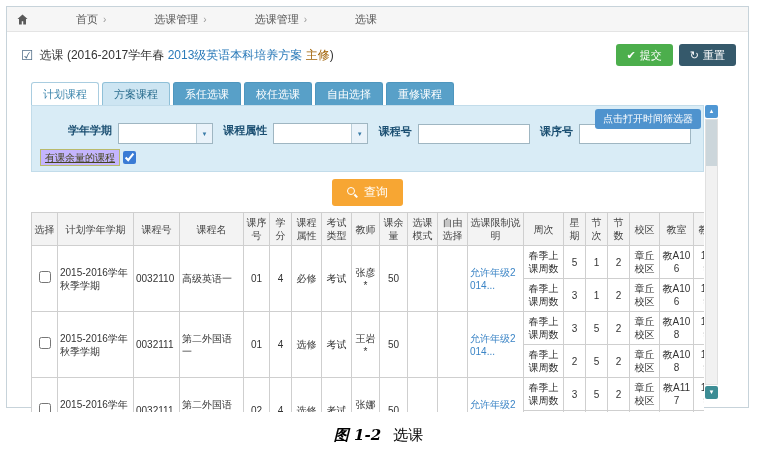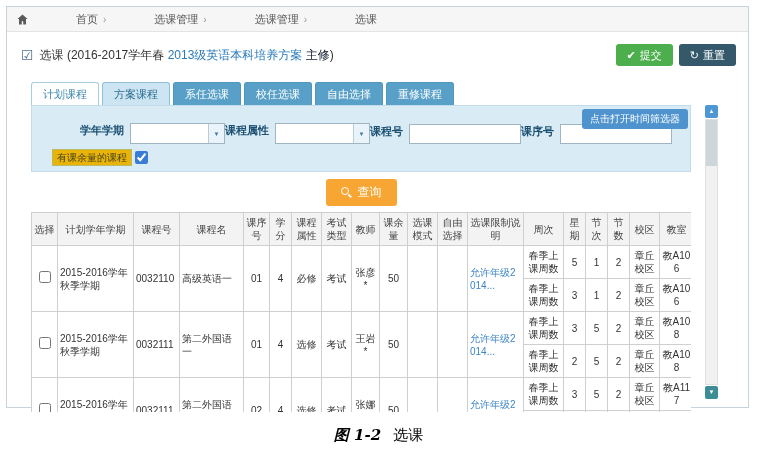--- a/index.html
+++ b/index.html
@@ -21,7 +21,7 @@
   .title-icon { font-size:14px; color:#54708a; margin-right:6px; }
   .title-text { font-size:12px; color:#333; }
   .plan-link { color:#2a7ab9; }
-  .major-text { color:#0f172a;text-align:right; }
+  .major-text { color:#a16207;text-align:right; }
   .title-buttons { margin-left:auto; display:flex; gap:6px; }
   .btn { font-size:11px; color:#fff; border:none; border-radius:3px; padding:4px 11px;
          display:flex; align-items:center; gap:4px; cursor:pointer; height:22px; }

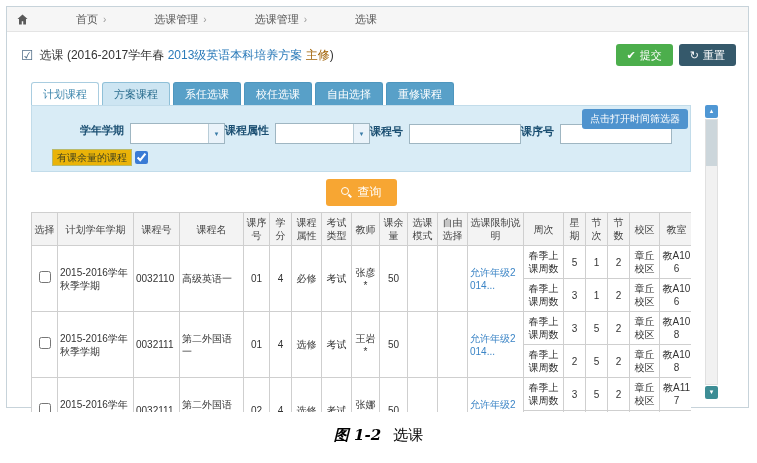--- a/index.html
+++ b/index.html
@@ -30,7 +30,7 @@
   .btn .ico { font-size:11px; line-height:1; }
 
   
-  .content { position:relative; margin:10px 57px 0 24px; }
+  .content { position:relative; margin:10px 44px 0 24px; }
 
   .tabs { display:flex; gap:3px; }
   .tab { font-size:11px; padding:5px 11px; border-radius:3px 3px 0 0; cursor:pointer; line-height:12px; }

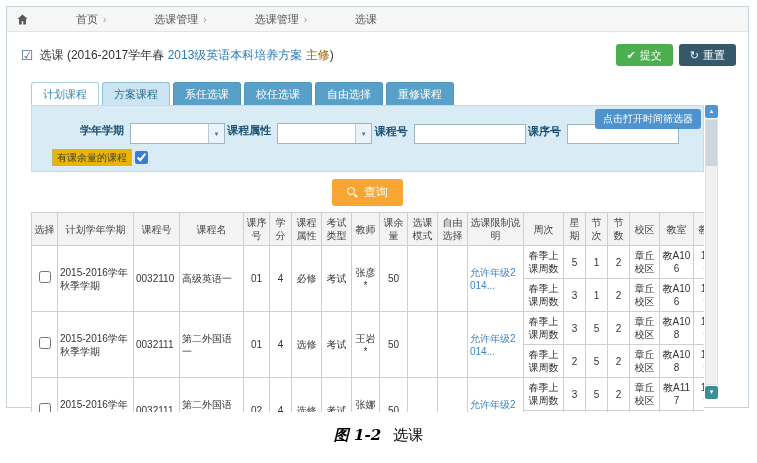--- a/index.html
+++ b/index.html
@@ -39,7 +39,7 @@
   .tab.active { background:#cde5f2; color:#2a6d8e; border:1px solid #8fc0d8; border-bottom:none; }
 
   .filter-panel { background:#d9ecf6; border:1px solid #c2dcea; position:relative;
-                  padding:4px 20px 5px; }
+                  padding:4px 8px 5px; }
   .time-filter-btn { position:absolute; top:3px; right:2px; font-size:10px; background:#4f93ce;
                      color:#fff; border:none; border-radius:3px; padding:3px 8px; cursor:pointer; }
   .fields-row { display:flex; align-items:center; margin-top:13px; padding:0 4px 0 28px;

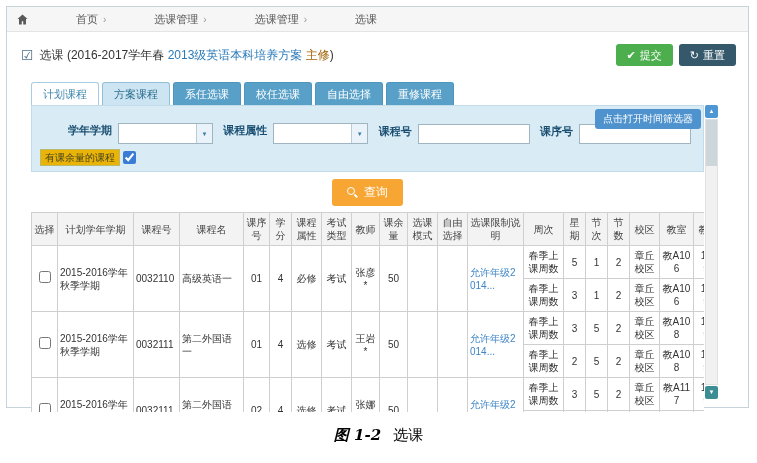--- a/index.html
+++ b/index.html
@@ -53,8 +53,8 @@
                   color:#3a7ca8; font-size:6px; display:flex; align-items:center; justify-content:center; }
   .text-input { width:112px; height:20px; border:1px solid #9fb6c2; font-size:11px; padding:0 3px; }
   .chip-row { margin-top:5px; display:flex; align-items:center; gap:3px; }
-  .chip { background:#eab308; border:1px solid #b9ba6b; color:#45451f; font-size:10px;
-          padding:1px 4px; line-height:13px; }
+  .chip { background:#c4b5fd; border:1px solid #b9ba6b; color:#45451f; font-size:10px;
+          padding:1px 4px; line-height:13px;text-decoration:underline; }
   .chip-check { width:13px; height:13px; accent-color:#3a7bd5; cursor:pointer; }
 
   .search-row { display:flex; justify-content:center; padding:7px 0 6px; background:#fff; }

